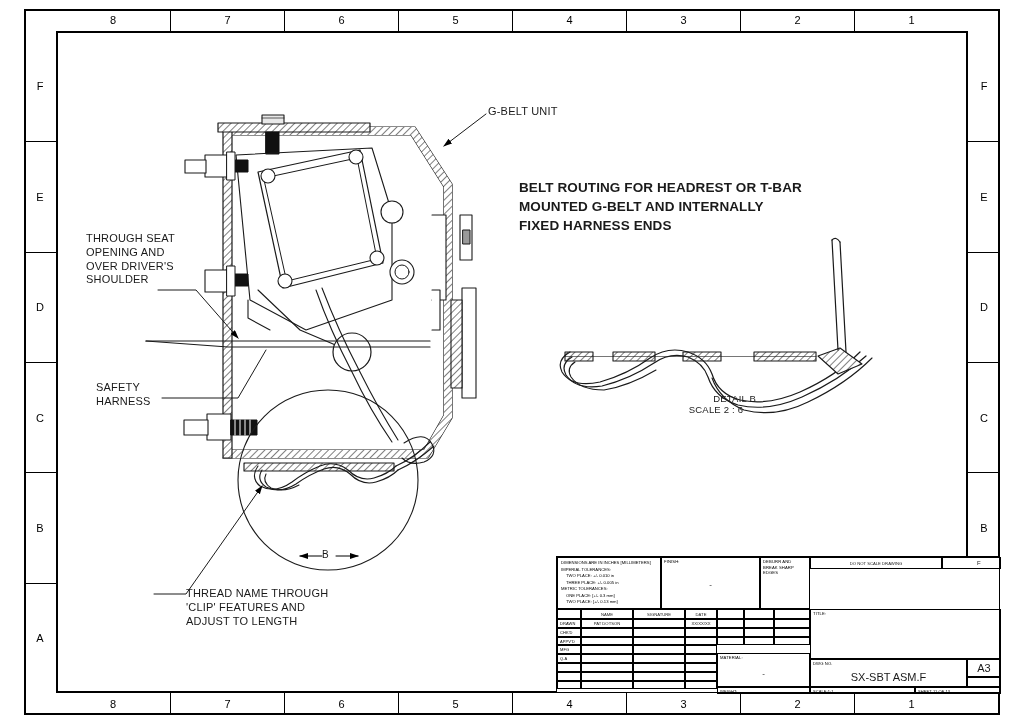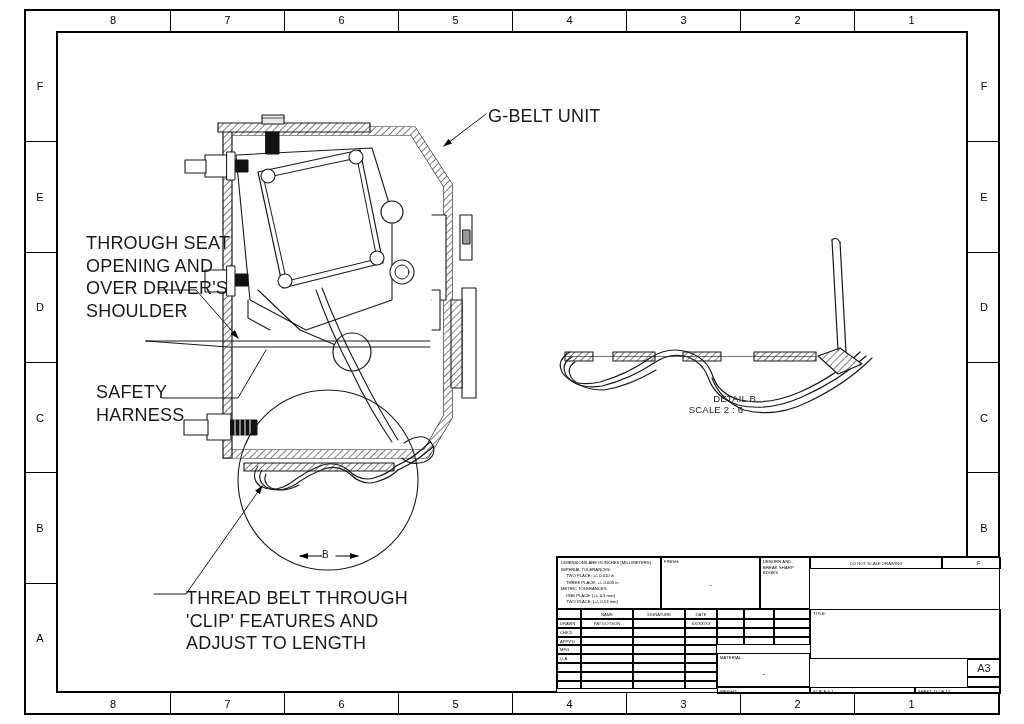--- a/index.html
+++ b/index.html
@@ -36,7 +36,7 @@
   .zcell.v:first-child{border-top:none;}
 
   
-  .note{position:absolute;font-size:18px;line-height:1.25;color:#1a1a1a;letter-spacing:.2px;}
+  .note{position:absolute;font-size:11px;line-height:1.25;color:#1a1a1a;letter-spacing:.2px;}
   .note.bold{font-weight:bold;font-size:13.5px;line-height:1.42;letter-spacing:.1px;}
   .note.small{font-size:9.5px;line-height:1.2;text-align:center;}
 

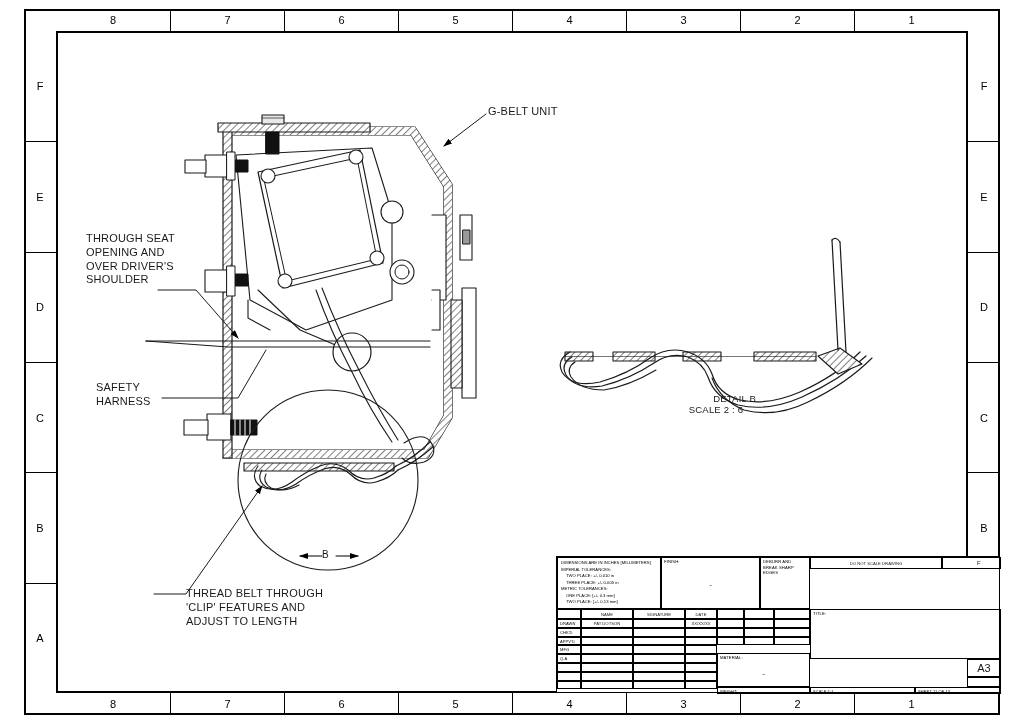--- a/index.html
+++ b/index.html
@@ -262,6 +262,9 @@
 'CLIP' FEATURES AND
 ADJUST TO LENGTH</div>
 
+  <div class="note bold" style="left:519px;top:178px;white-space:pre-line;">BELT ROUTING FOR HEADREST OR T-BAR
+MOUNTED G-BELT AND INTERNALLY
+FIXED HARNESS ENDS</div>
 
   <div class="note" style="left:322px;top:549px;font-size:10px;">B</div>
 

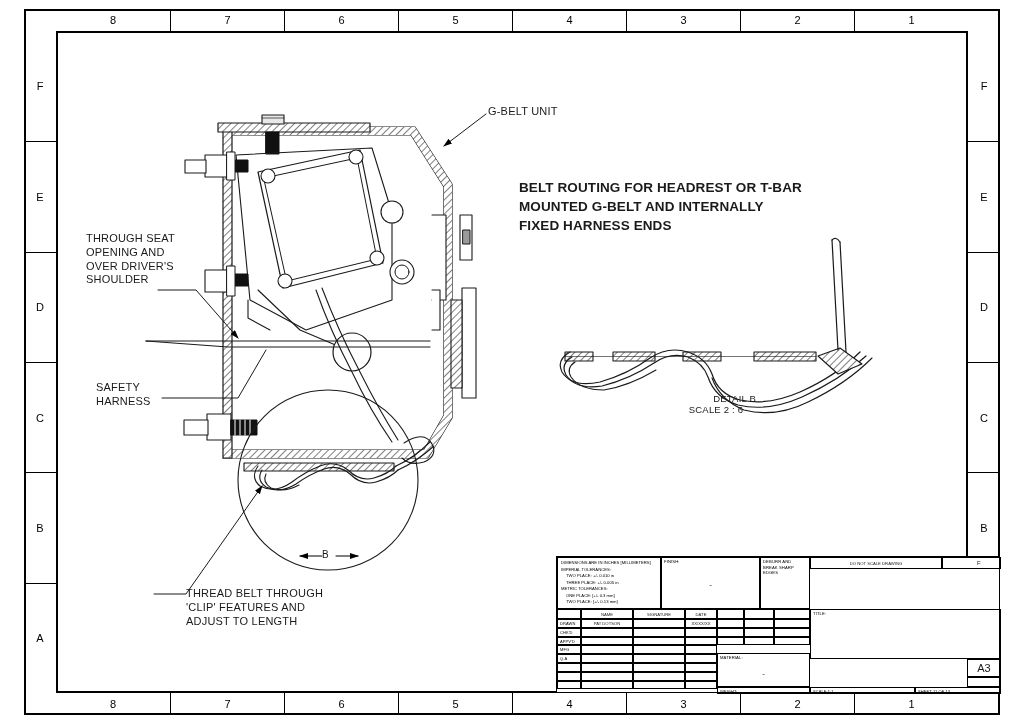--- a/index.html
+++ b/index.html
@@ -258,7 +258,7 @@
   <div class="note" style="left:96px;top:381px;white-space:pre-line;">SAFETY
 HARNESS</div>
 
-  <div class="note" style="left:186px;top:587px;white-space:pre-line;">THREAD BELT THROUGH
+  <div class="note" style="left:186px;top:587px;white-space:pre-line;">THREAD NAME THROUGH
 'CLIP' FEATURES AND
 ADJUST TO LENGTH</div>
 

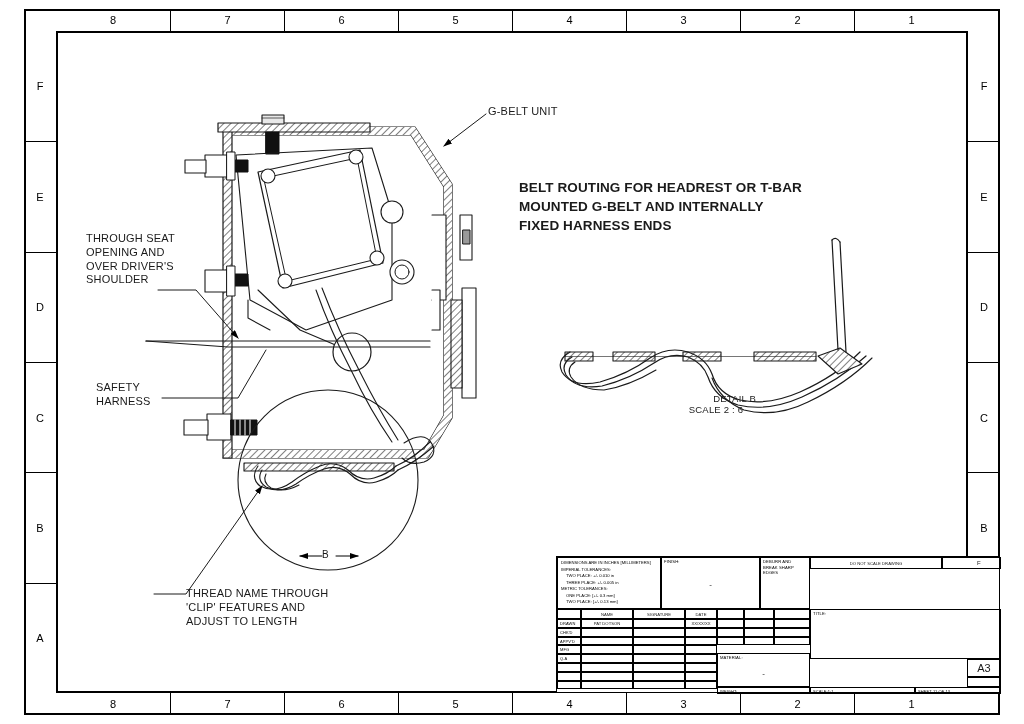--- a/index.html
+++ b/index.html
@@ -417,6 +417,10 @@
       <div class="tb-lbl" style="font-size:4px;">WEIGHT:</div>
     </div>
 
+    <div class="tb-cell" style="left:253px;top:102px;width:157px;height:28px;">
+      <div class="tb-lbl">DWG NO.</div>
+      <div class="mid-title" style="height:20px;">SX-SBT ASM.F</div>
+    </div>
 
     <div class="tb-cell" style="left:410px;top:102px;width:34px;height:18px;">
       <div class="a3">A3</div>

